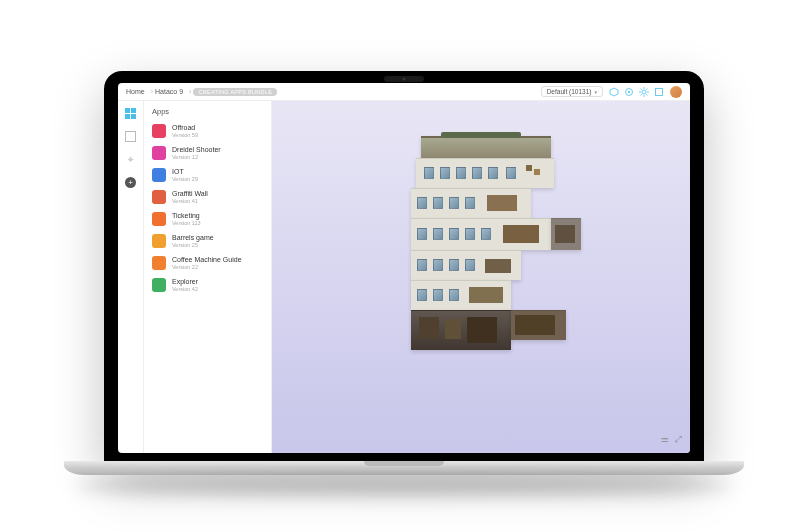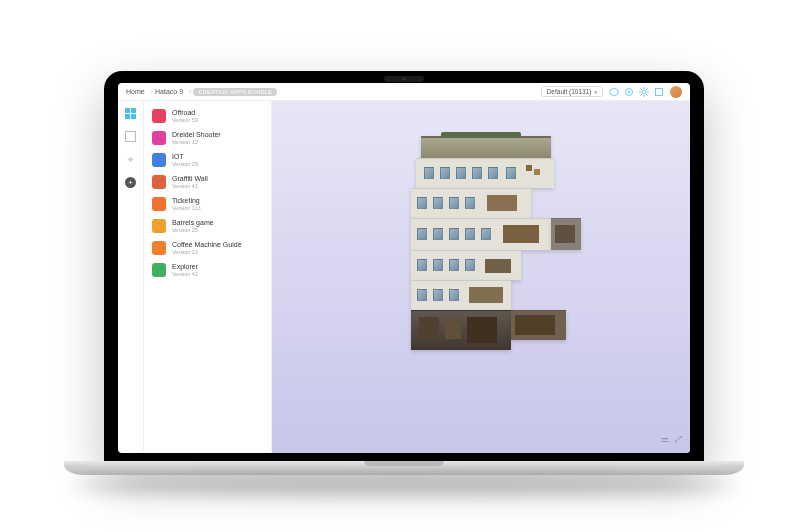--- a/index.html
+++ b/index.html
@@ -203,6 +203,7 @@
       </div>
 
       <div class="panel">
+        <div class="panel-title">Apps</div>
         <div id="app-list">
             <div class="item">
               <div class="appicon" style="background: rgb(232, 64, 96);"></div>

